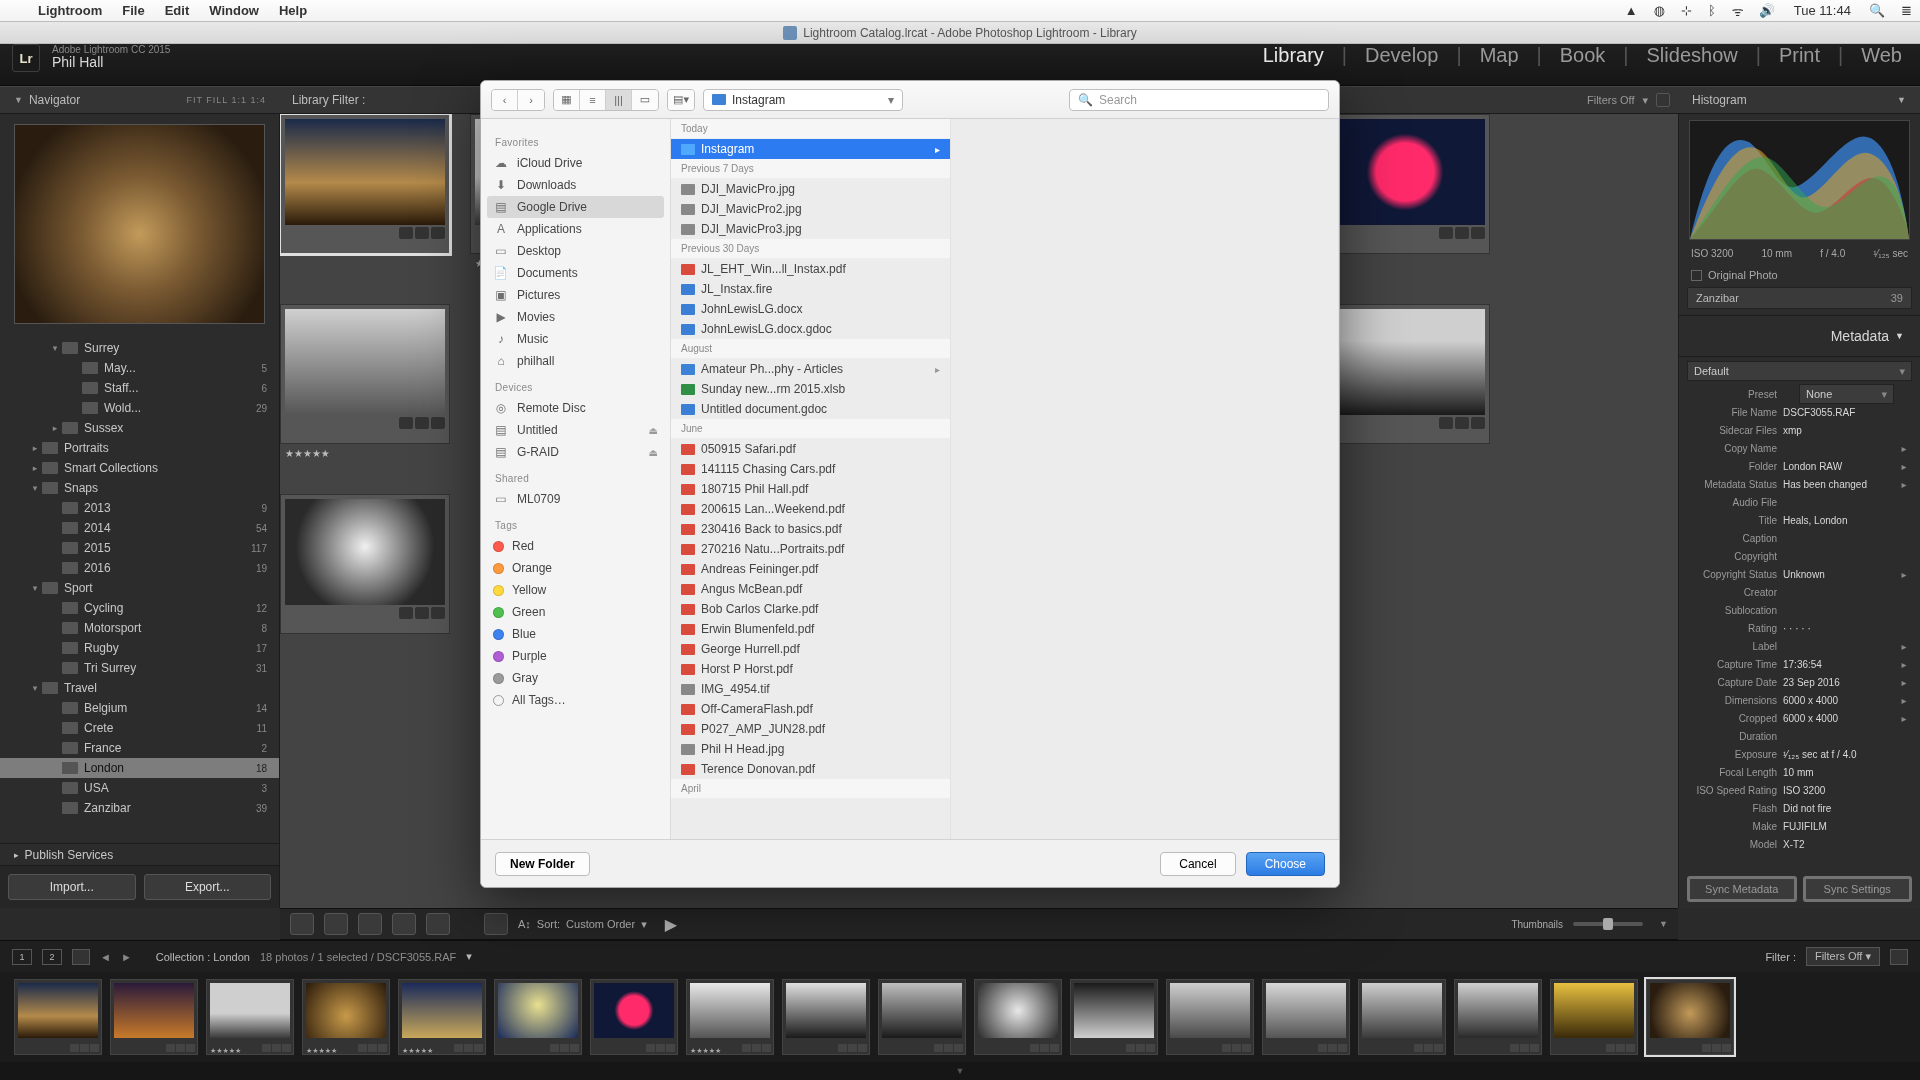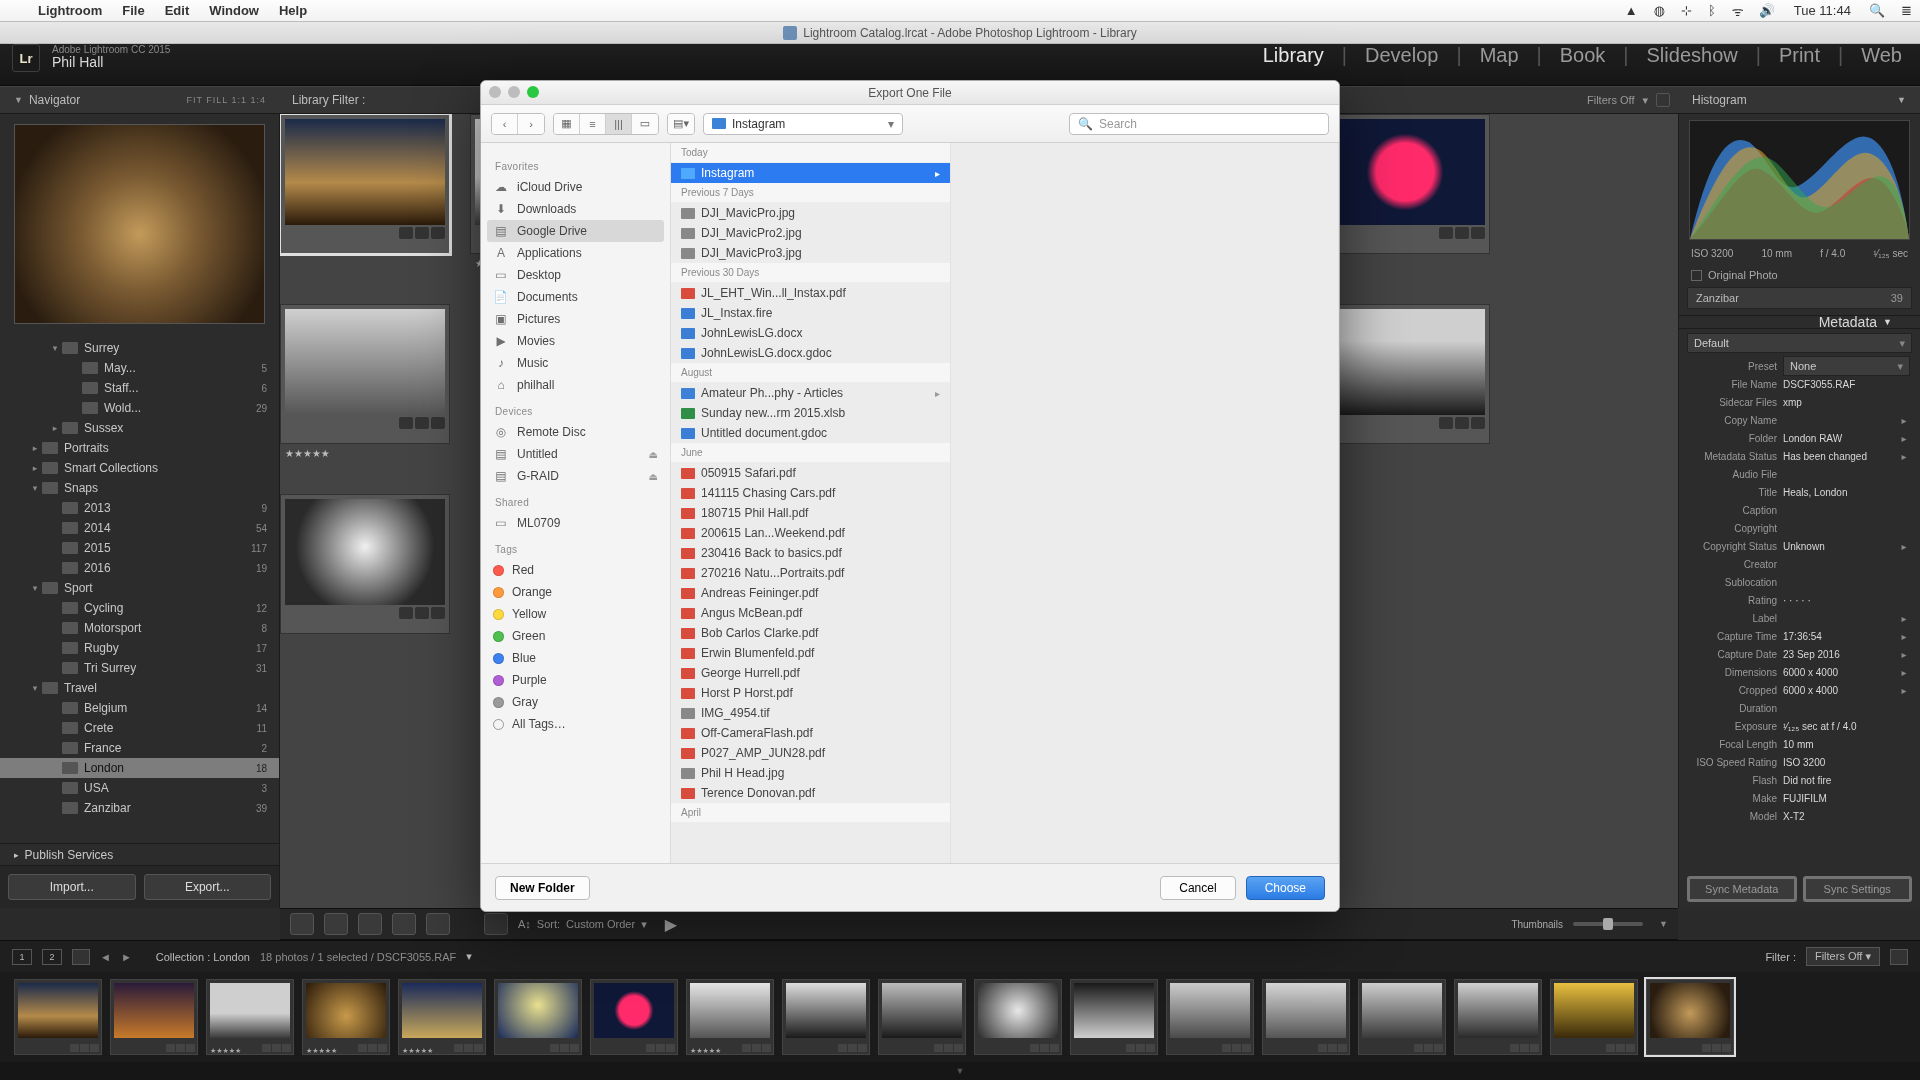--- a/index.html
+++ b/index.html
@@ -837,14 +837,6 @@
 </div>
 
 <div class="sheet-backdrop">
-  <div class="sheet-titlebar">
-    <div class="tl">
-        <span class="dot g"></span>
-        <span class="dot g"></span>
-        <span class="dot grn"></span>
-      </div>
-    <span>Export One File</span>
-  </div>
   <div class="sheet-toolbar">
     <div class="seg">
       <span class="sb">‹</span>

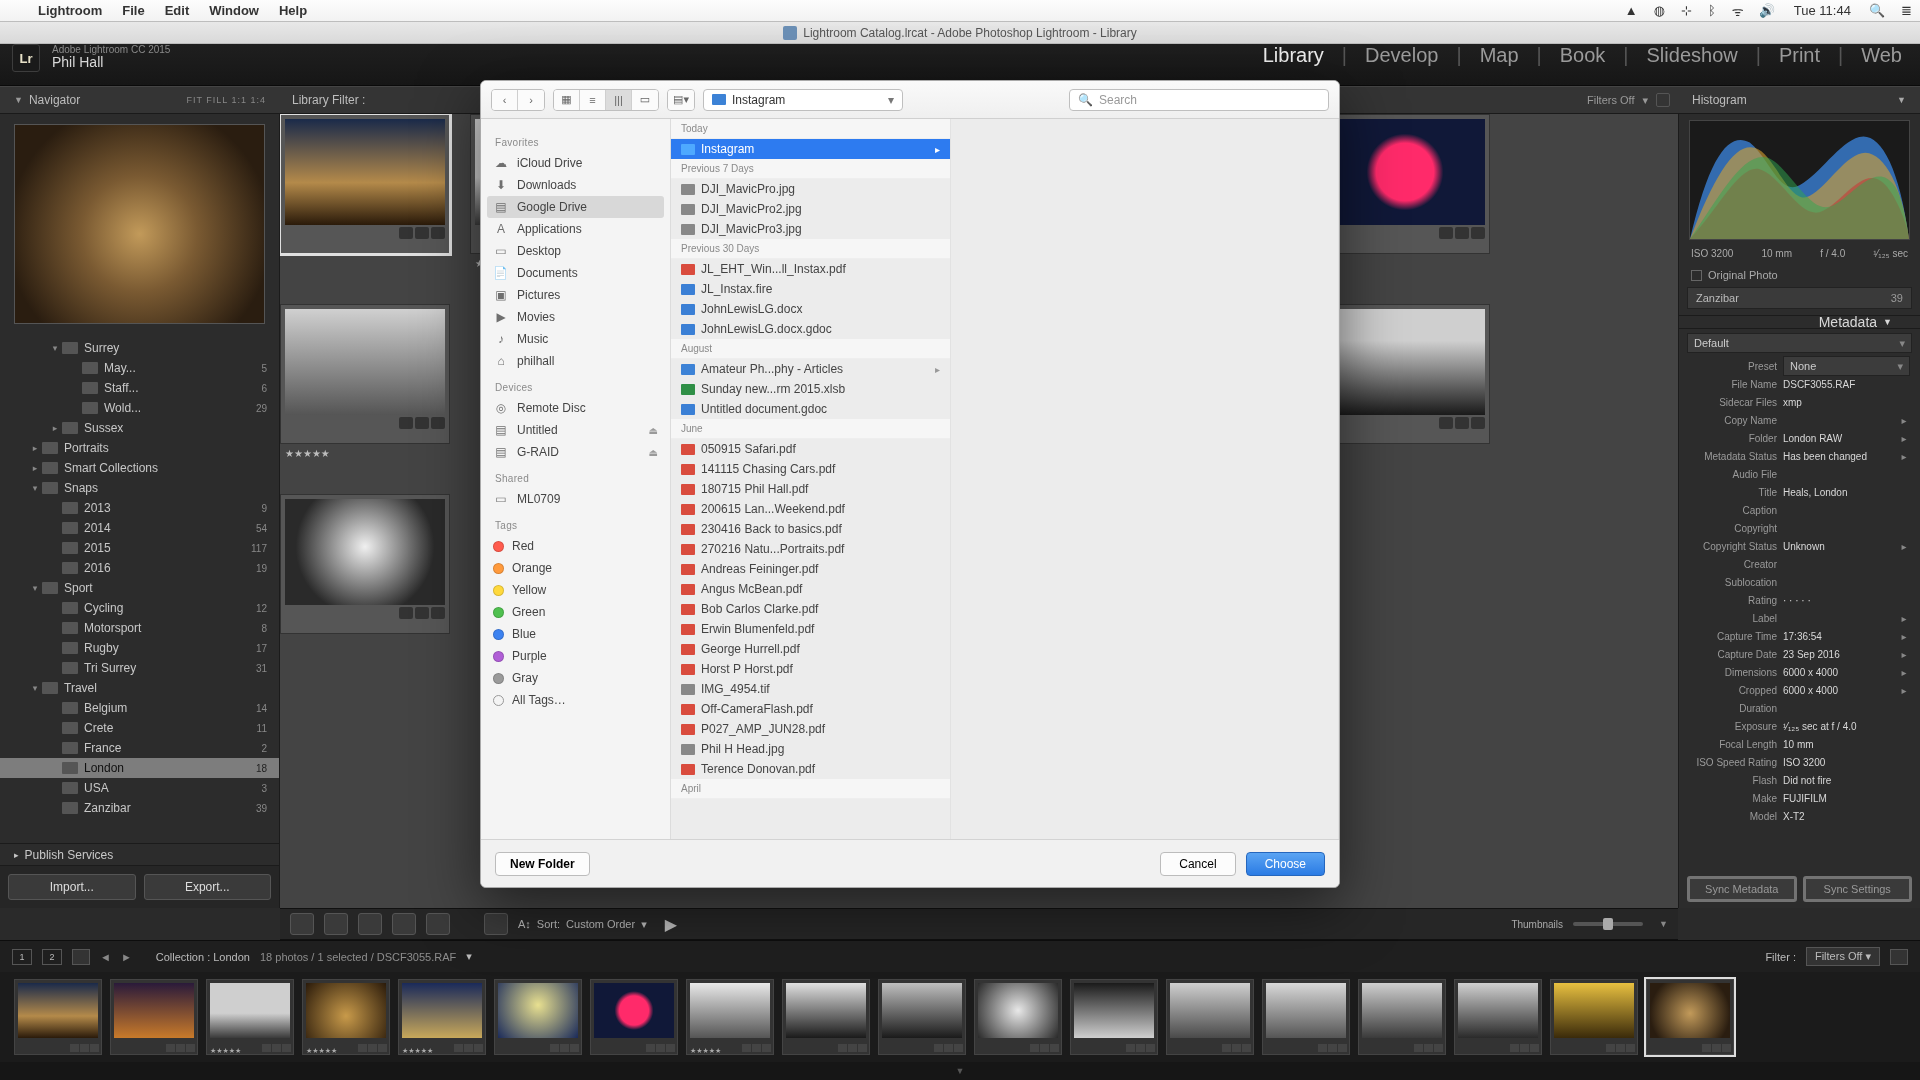--- a/index.html
+++ b/index.html
@@ -83,7 +83,7 @@
 .checkrow .cb { width:11px; height:11px; border:1px solid #666; }
 .keyword-bar { margin:0 8px; background:#3a3a3a; display:flex; height:22px; align-items:center; padding:0 8px; font-size:11px; border:1px solid #222; }
 .keyword-bar .cnt { margin-left:auto; color:#999; }
-.section-title { height:14px; display:flex; align-items:center; justify-content:flex-end; padding:0 28px; font-size:14px; color:#d8d8d8; border-top:1px solid #1b1b1b; border-bottom:1px solid #1b1b1b; background:#2c2c2c; margin-top:6px; }
+.section-title { height:42px; display:flex; align-items:center; justify-content:flex-end; padding:0 16px; font-size:14px; color:#d8d8d8; border-top:1px solid #1b1b1b; border-bottom:1px solid #1b1b1b; background:#2c2c2c; margin-top:6px; }
 .section-title .tri { font-size:9px; margin-left:6px; }
 .combo { margin:4px 8px; height:20px; background:#3c3c3c; border:1px solid #222; display:flex; align-items:center; padding:0 6px; font-size:11px; color:#ccc; }
 .combo .dd { margin-left:auto; color:#888; }

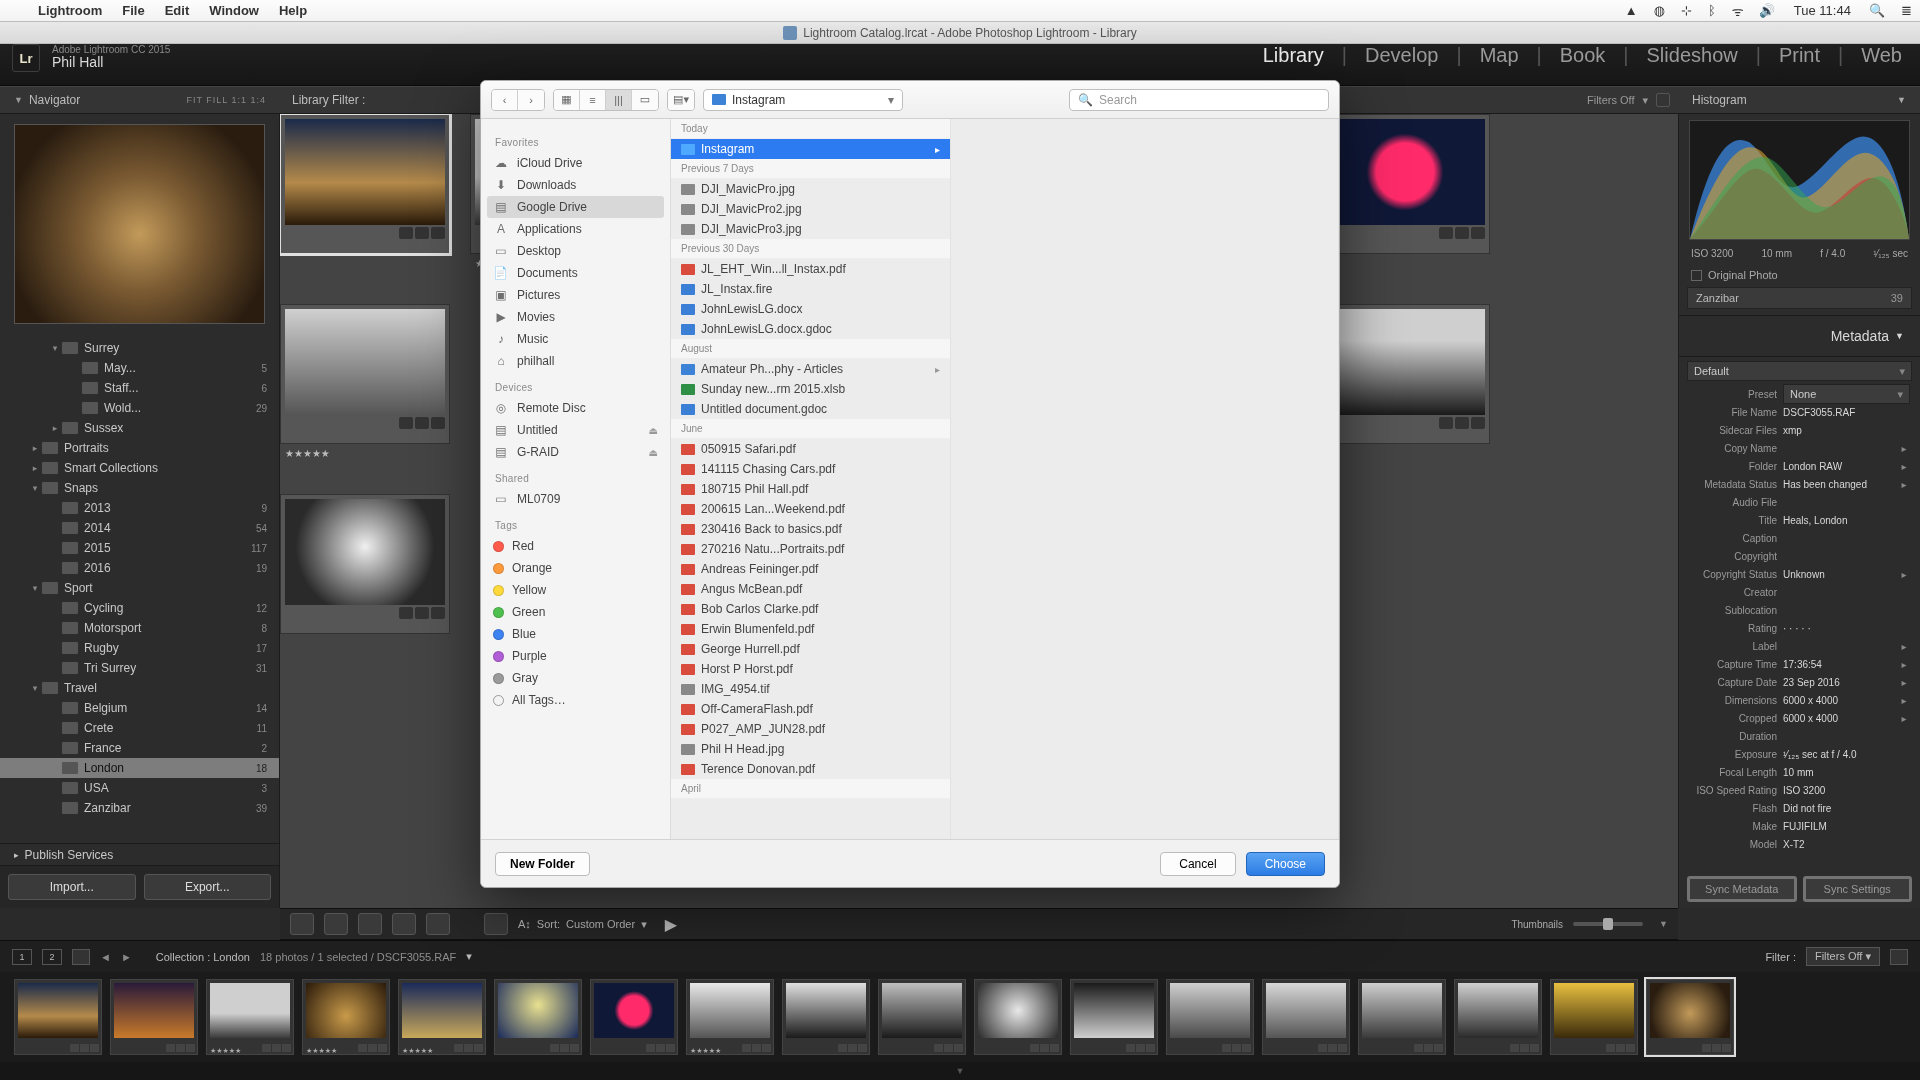--- a/index.html
+++ b/index.html
@@ -499,7 +499,7 @@
       </div>
     <div class="meta-row">
         <span class="k">Preset</span>
-        <div class="combo" style="flex:1;margin:0;">
+        <div class="combo" style="flex:1;margin:16px;">
           <span>None</span>
           <span class="dd">▾</span>
         </div>

